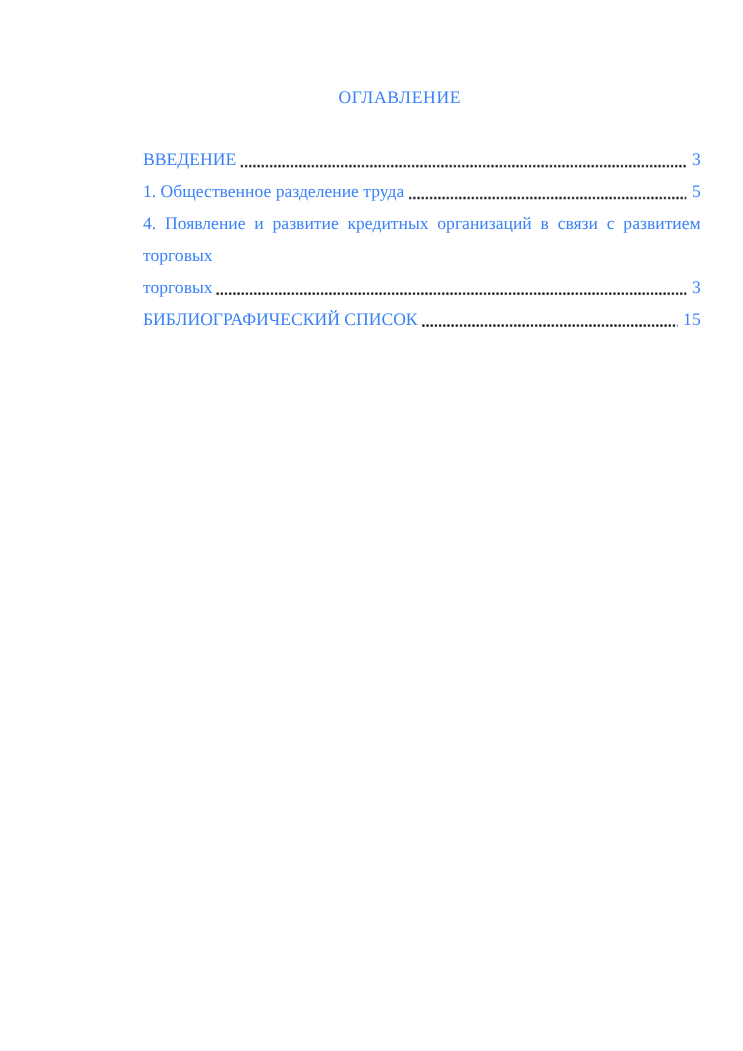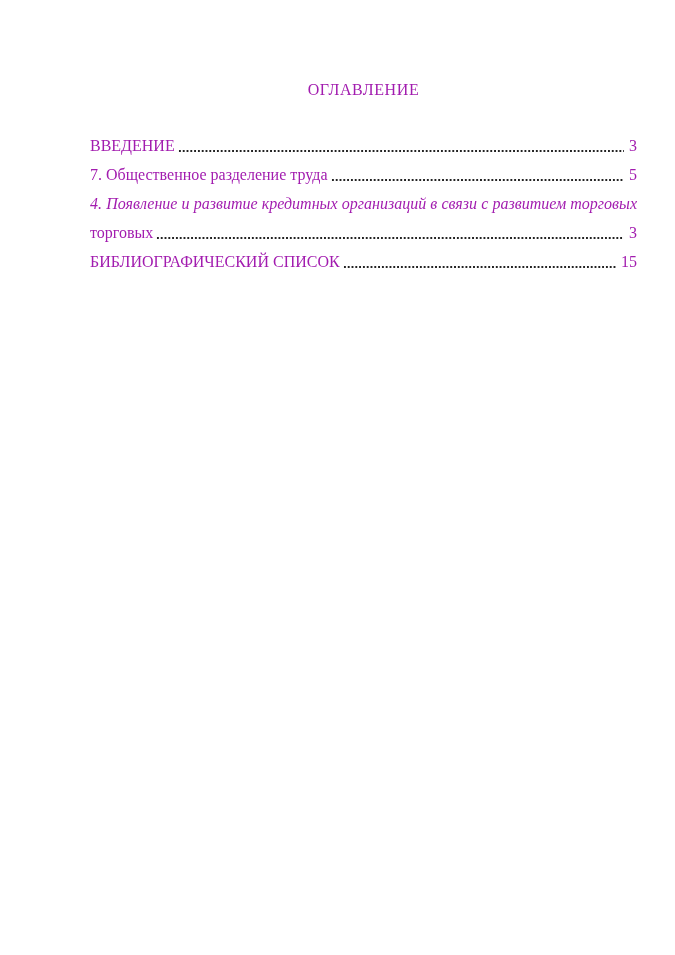--- a/index.html
+++ b/index.html
@@ -11,7 +11,7 @@
     width: 675px;
     height: 806px;
     background: #ffffff;
-    color: #a21caf;
+    color: #3b82f6;
     font-family: "Liberation Serif", "DejaVu Serif", serif;
     font-size: 16px;
     padding: 75px 38px 16px 90px;

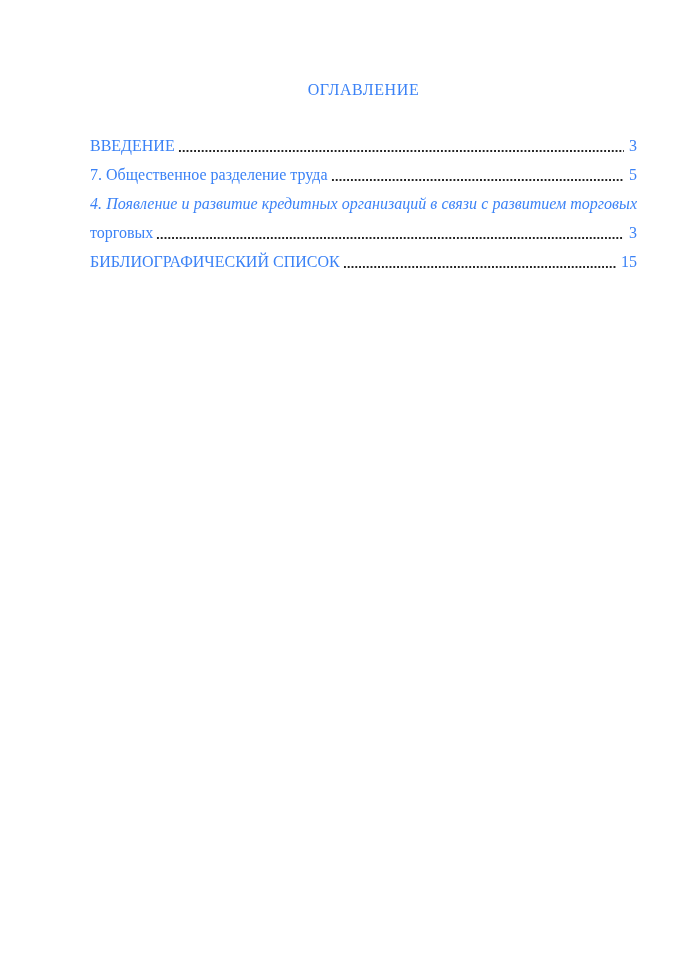--- a/index.html
+++ b/index.html
@@ -26,7 +26,7 @@
     letter-spacing: 0.6px;
   }
 
-  .toc { margin-top: 27px; }
+  .toc { margin-top: 27px; margin-left: 40px; }
 
   .toc-row {
     display: flex;

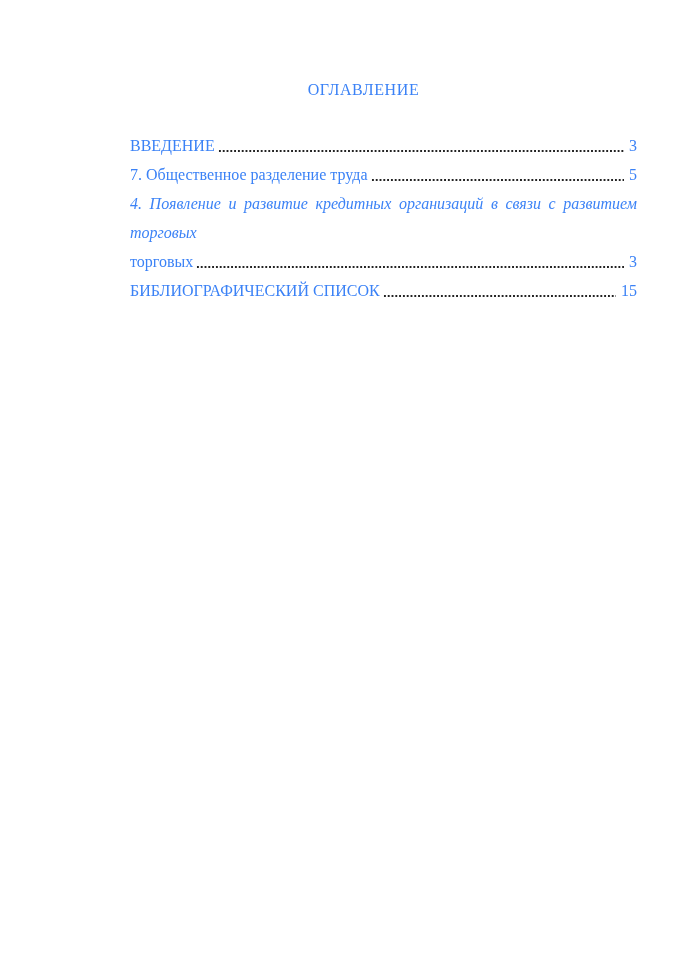--- a/index.html
+++ b/index.html
@@ -72,7 +72,7 @@
     </div>
 
     <div class="toc-row">
-      <span class="toc-label">7. Общественное разделение труда</span>
+      <span class="toc-label">1. Общественное разделение труда</span>
       <span class="dot-leader"></span>
       <span class="toc-page">5</span>
     </div>

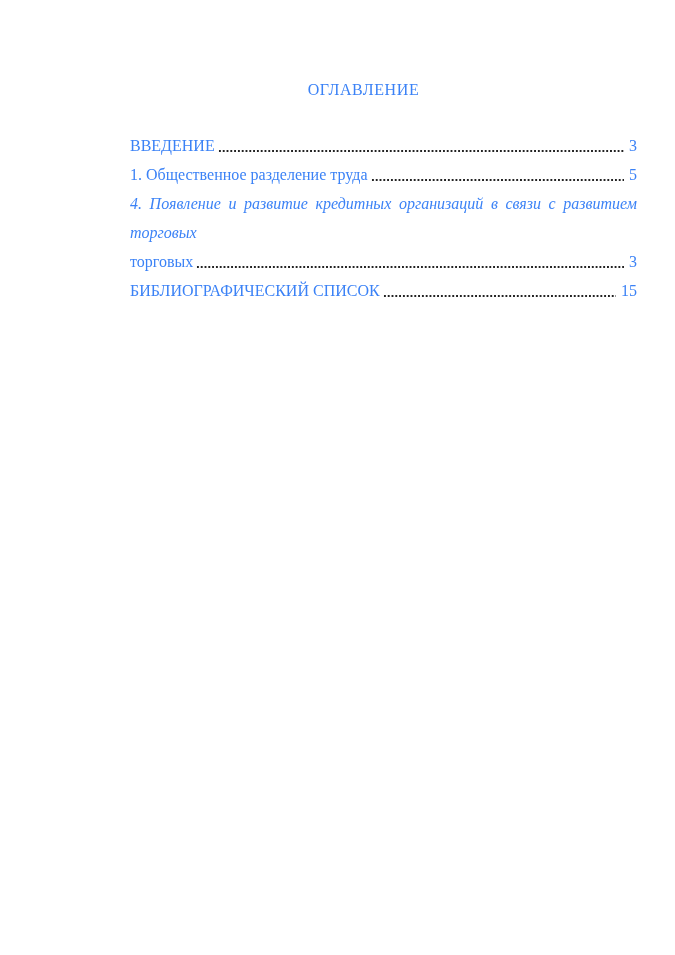--- a/index.html
+++ b/index.html
@@ -53,7 +53,6 @@
     line-height: 29px;
     text-align: justify;
     text-align-last: justify;
-    font-style: italic;
   }
 </style>
 </head>

